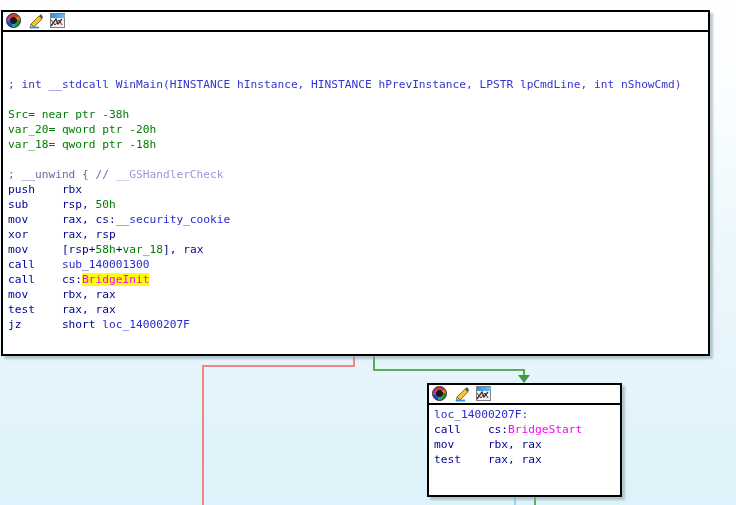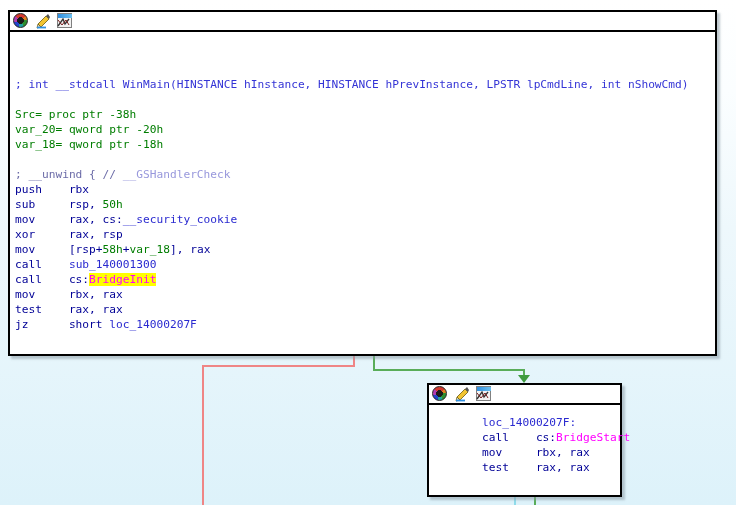--- a/index.html
+++ b/index.html
@@ -13,7 +13,7 @@
     position:absolute; background:#ffffff; border:2px solid #000000;
     box-shadow:3px 3px 2px rgba(140,156,168,0.55);
   }
-  .block-1 { left:8px; top:10px; width:709px; height:346px; }
+  .block-1 { left:1px; top:10px; width:709px; height:346px; }
   .block-2 { left:427px; top:383px; width:195px; height:114px; }
   .titlebar {
     height:20px; border-bottom:2px solid #000000;

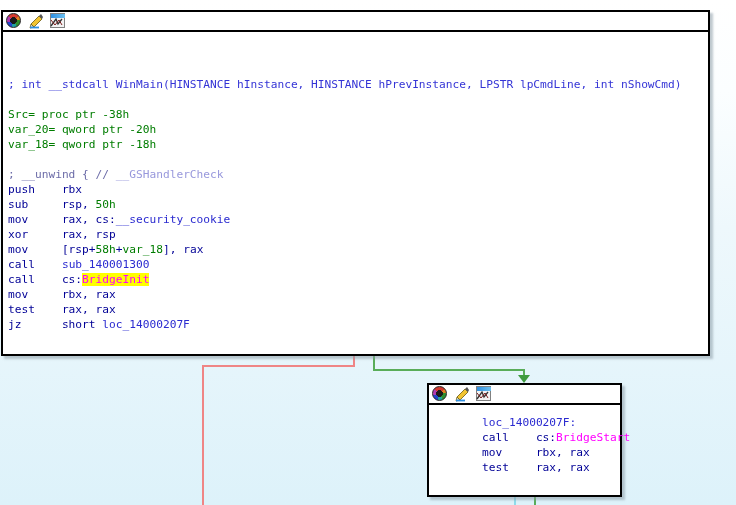--- a/index.html
+++ b/index.html
@@ -102,7 +102,7 @@
     <div class="code code-1">
         <div class="line"><span class="c-cmt">; int __stdcall WinMain(HINSTANCE hInstance, HINSTANCE hPrevInstance, LPSTR lpCmdLine, int nShowCmd)</span></div>
         <div class="line">&nbsp;</div>
-        <div class="line"><span class="c-imm">Src= proc ptr -38h</span></div>
+        <div class="line"><span class="c-imm">Src= near ptr -38h</span></div>
         <div class="line"><span class="c-imm">var_20= qword ptr -20h</span></div>
         <div class="line"><span class="c-imm">var_18= qword ptr -18h</span></div>
         <div class="line">&nbsp;</div>

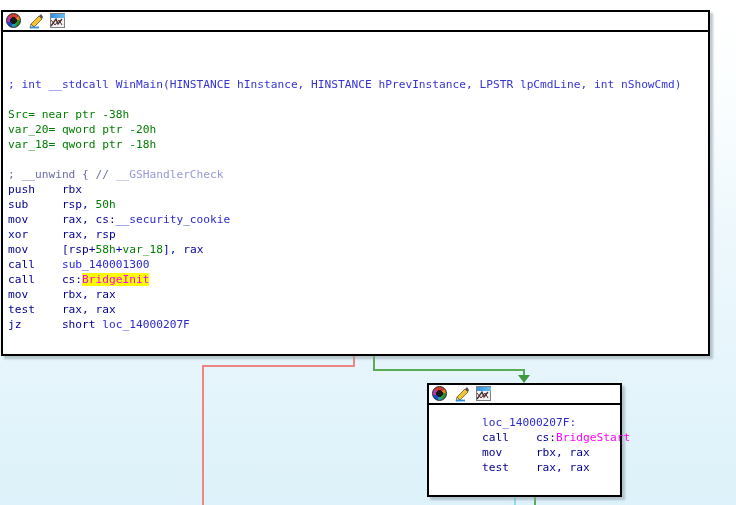--- a/index.html
+++ b/index.html
@@ -33,7 +33,7 @@
   .icon-frame .bar { position:absolute; left:1px; right:1px; top:1px; height:4px; background:linear-gradient(90deg,#2f8fe0,#6cc0f0); }
   .code { padding-left:5px; }
   .code-1 { padding-top:45px; }
-  .code-2 { padding-top:10px;margin-left:48px; }
+  .code-2 { padding-top:2px; }
   .line { height:15px; line-height:15px; font-size:11.2px; white-space:pre; cursor:text; }
   .c-kw   { color:#000096; }
   .c-name { color:#2a2ad0; }

